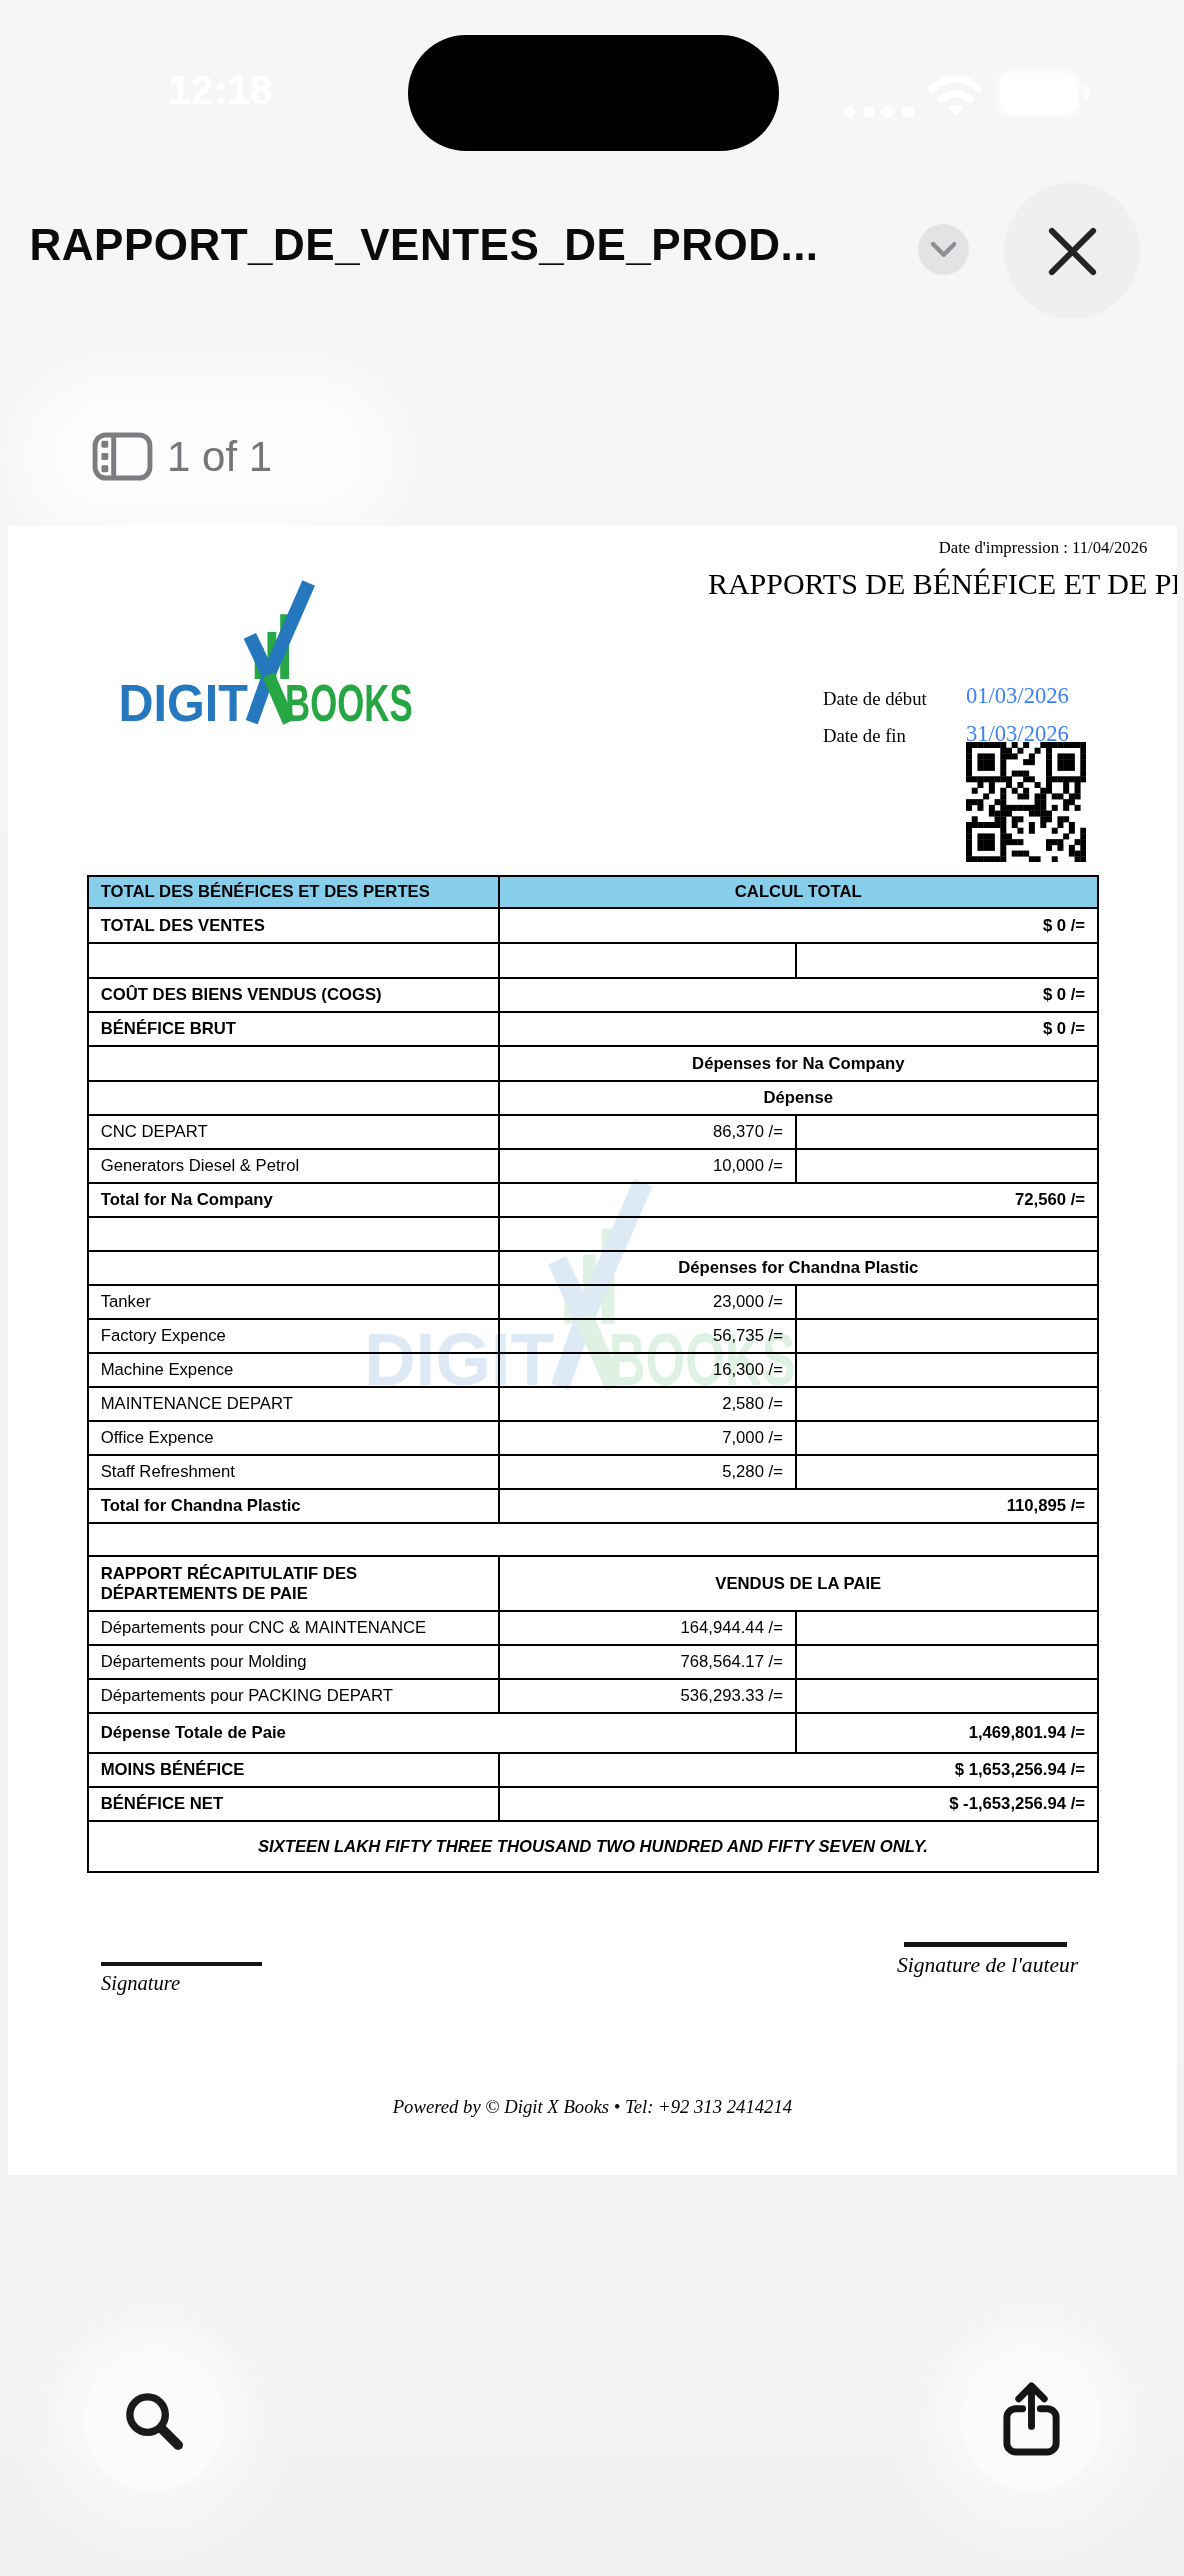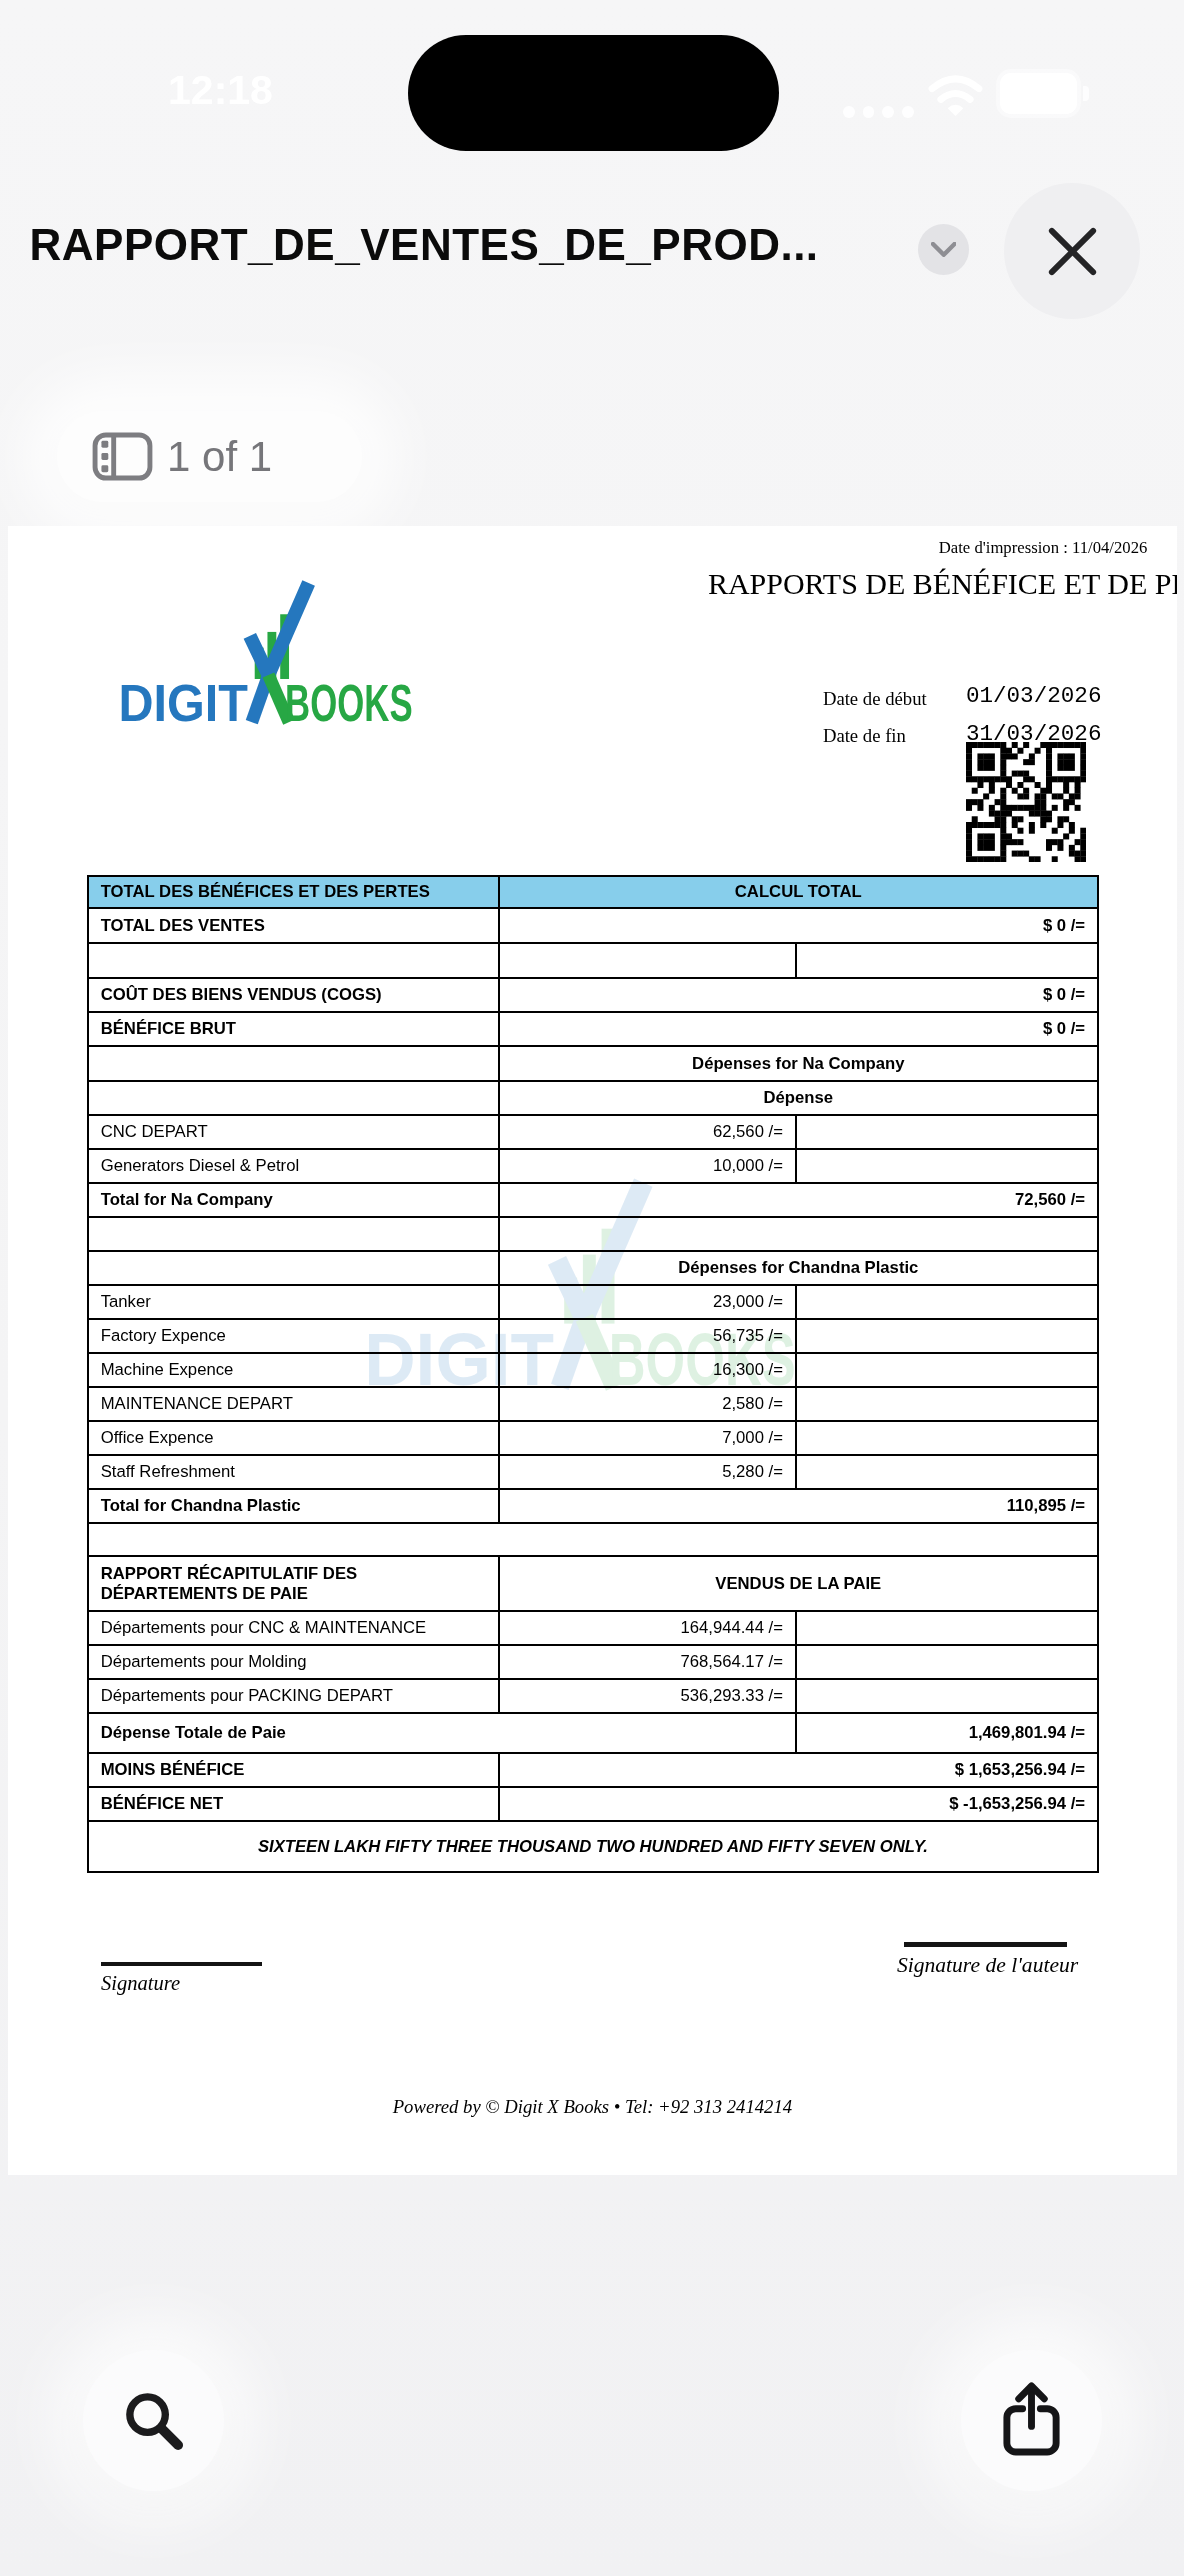--- a/index.html
+++ b/index.html
@@ -61,7 +61,7 @@
   .logo { position:absolute; left:110px; top:51px; }
   .watermark { position:absolute; left:356px; top:648px; opacity:.15; pointer-events:none; }
   .date-row-label { position:absolute; font-size:18.7px; color:#000; }
-  .date-row-value { position:absolute; font-size:22.6px; color:#000000;font-family:Liberation Mono, monospace; }
+  .date-row-value { position:absolute; font-size:22.6px; color:#3b82f6; }
   .qr-wrap { position:absolute; left:958px; top:216px; width:120px; height:120px; }
   
   table.report {

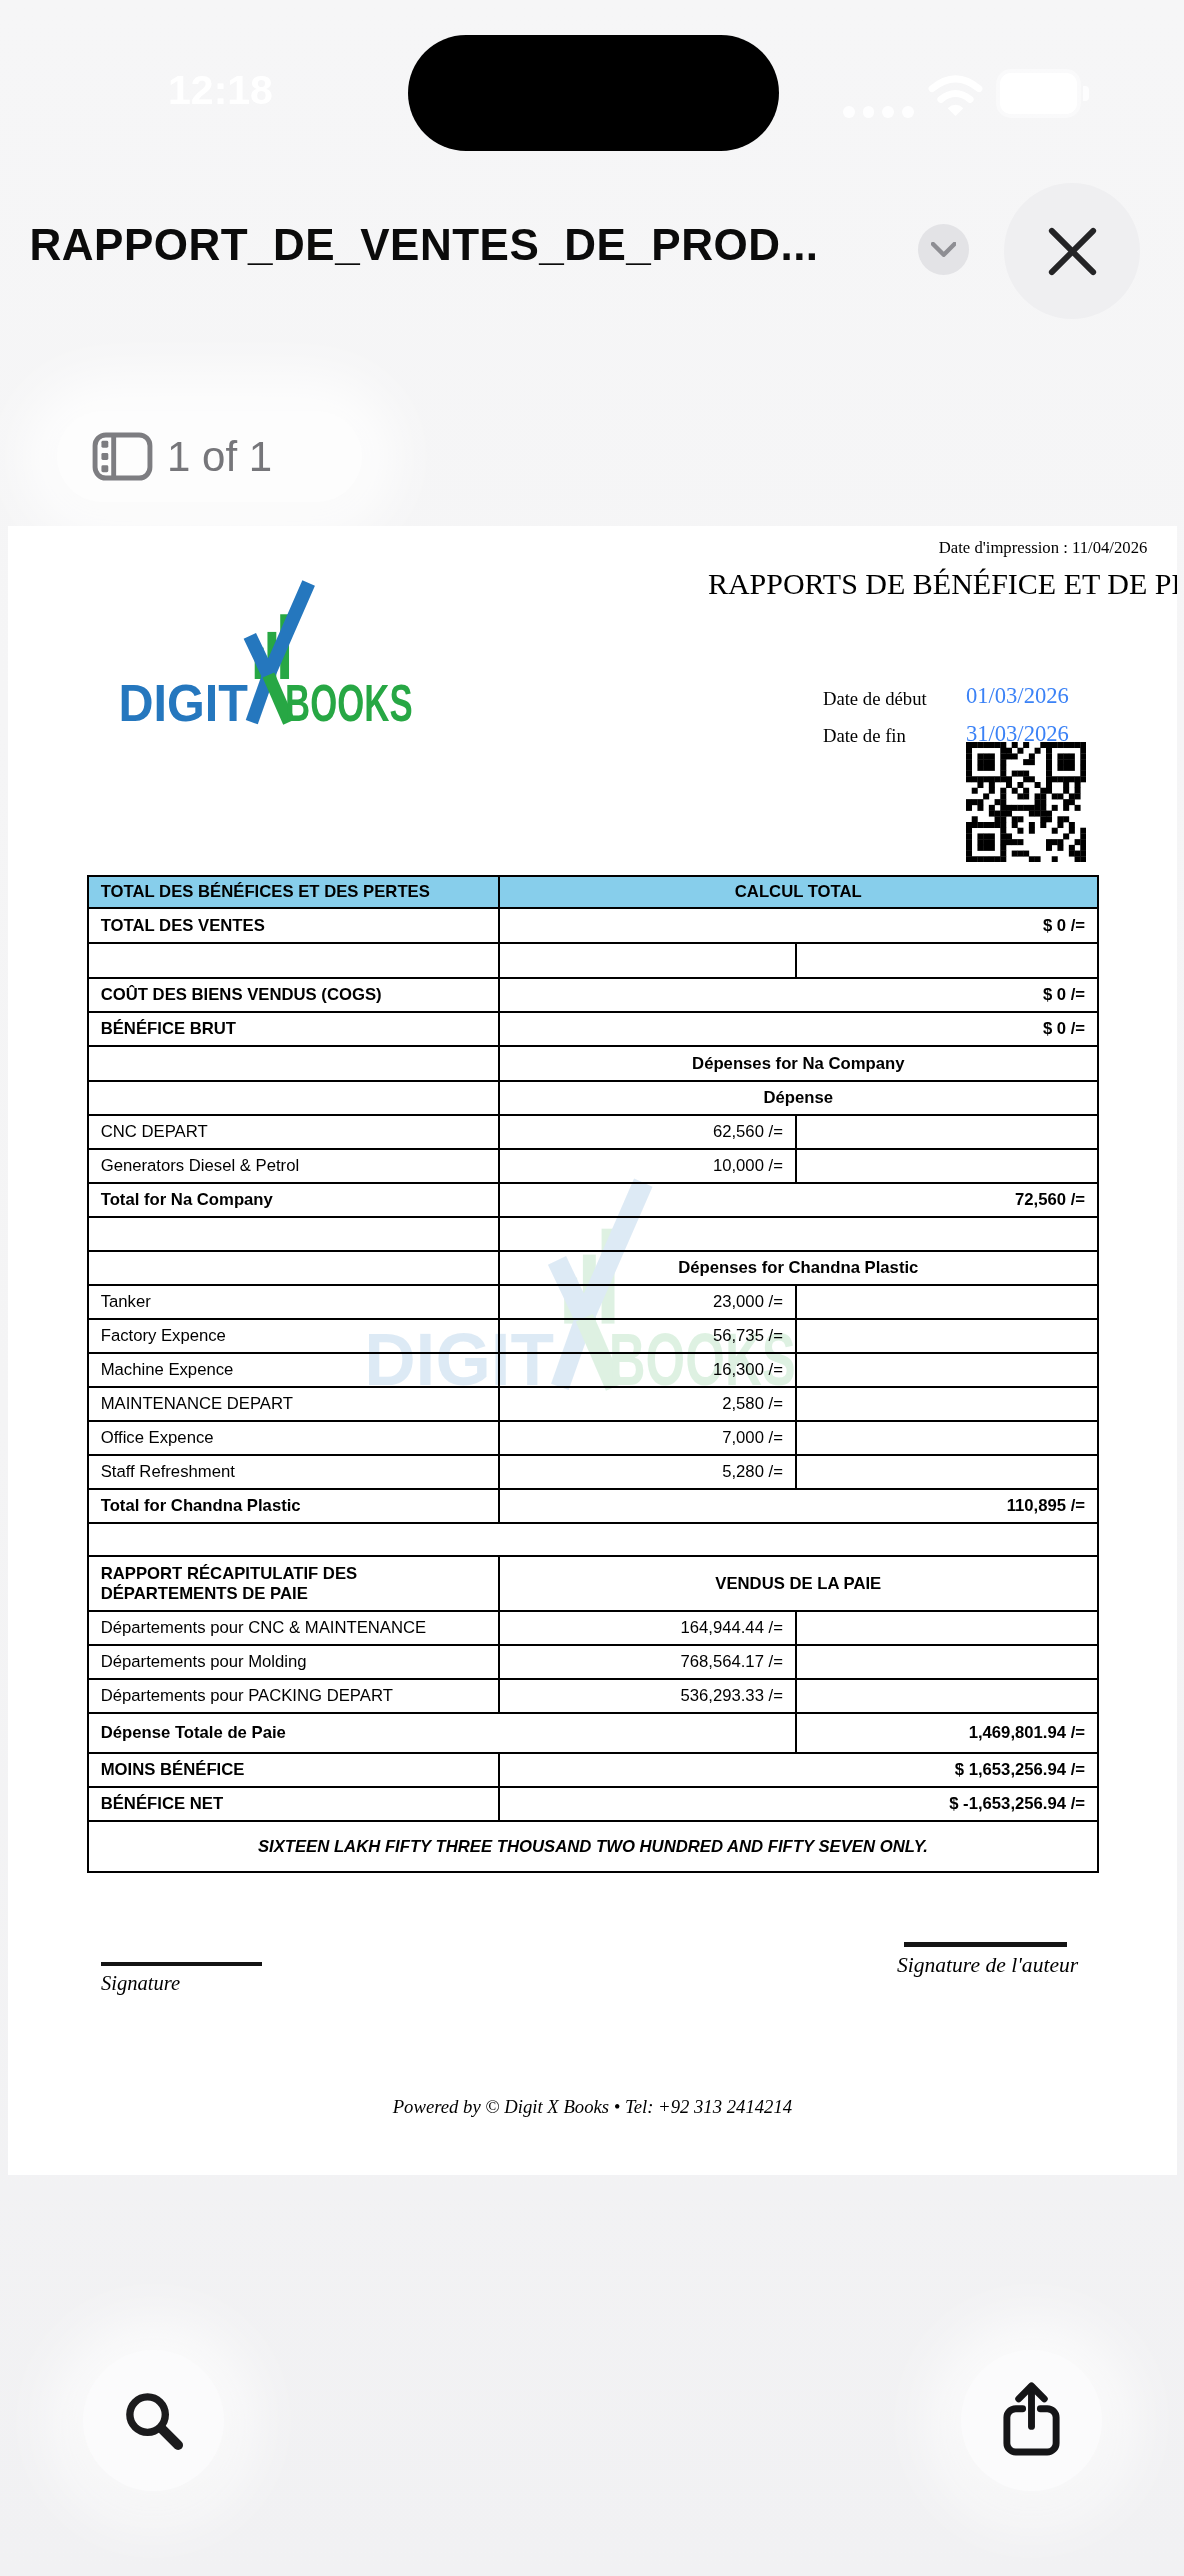--- a/index.html
+++ b/index.html
@@ -444,7 +444,7 @@
         </tr>
         <tr style="height: 34px;">
           <td>CNC DEPART</td>
-          <td class="r">62,560 /=</td>
+          <td class="r">86,370 /=</td>
           <td></td>
         </tr>
         <tr style="height: 34px;">

